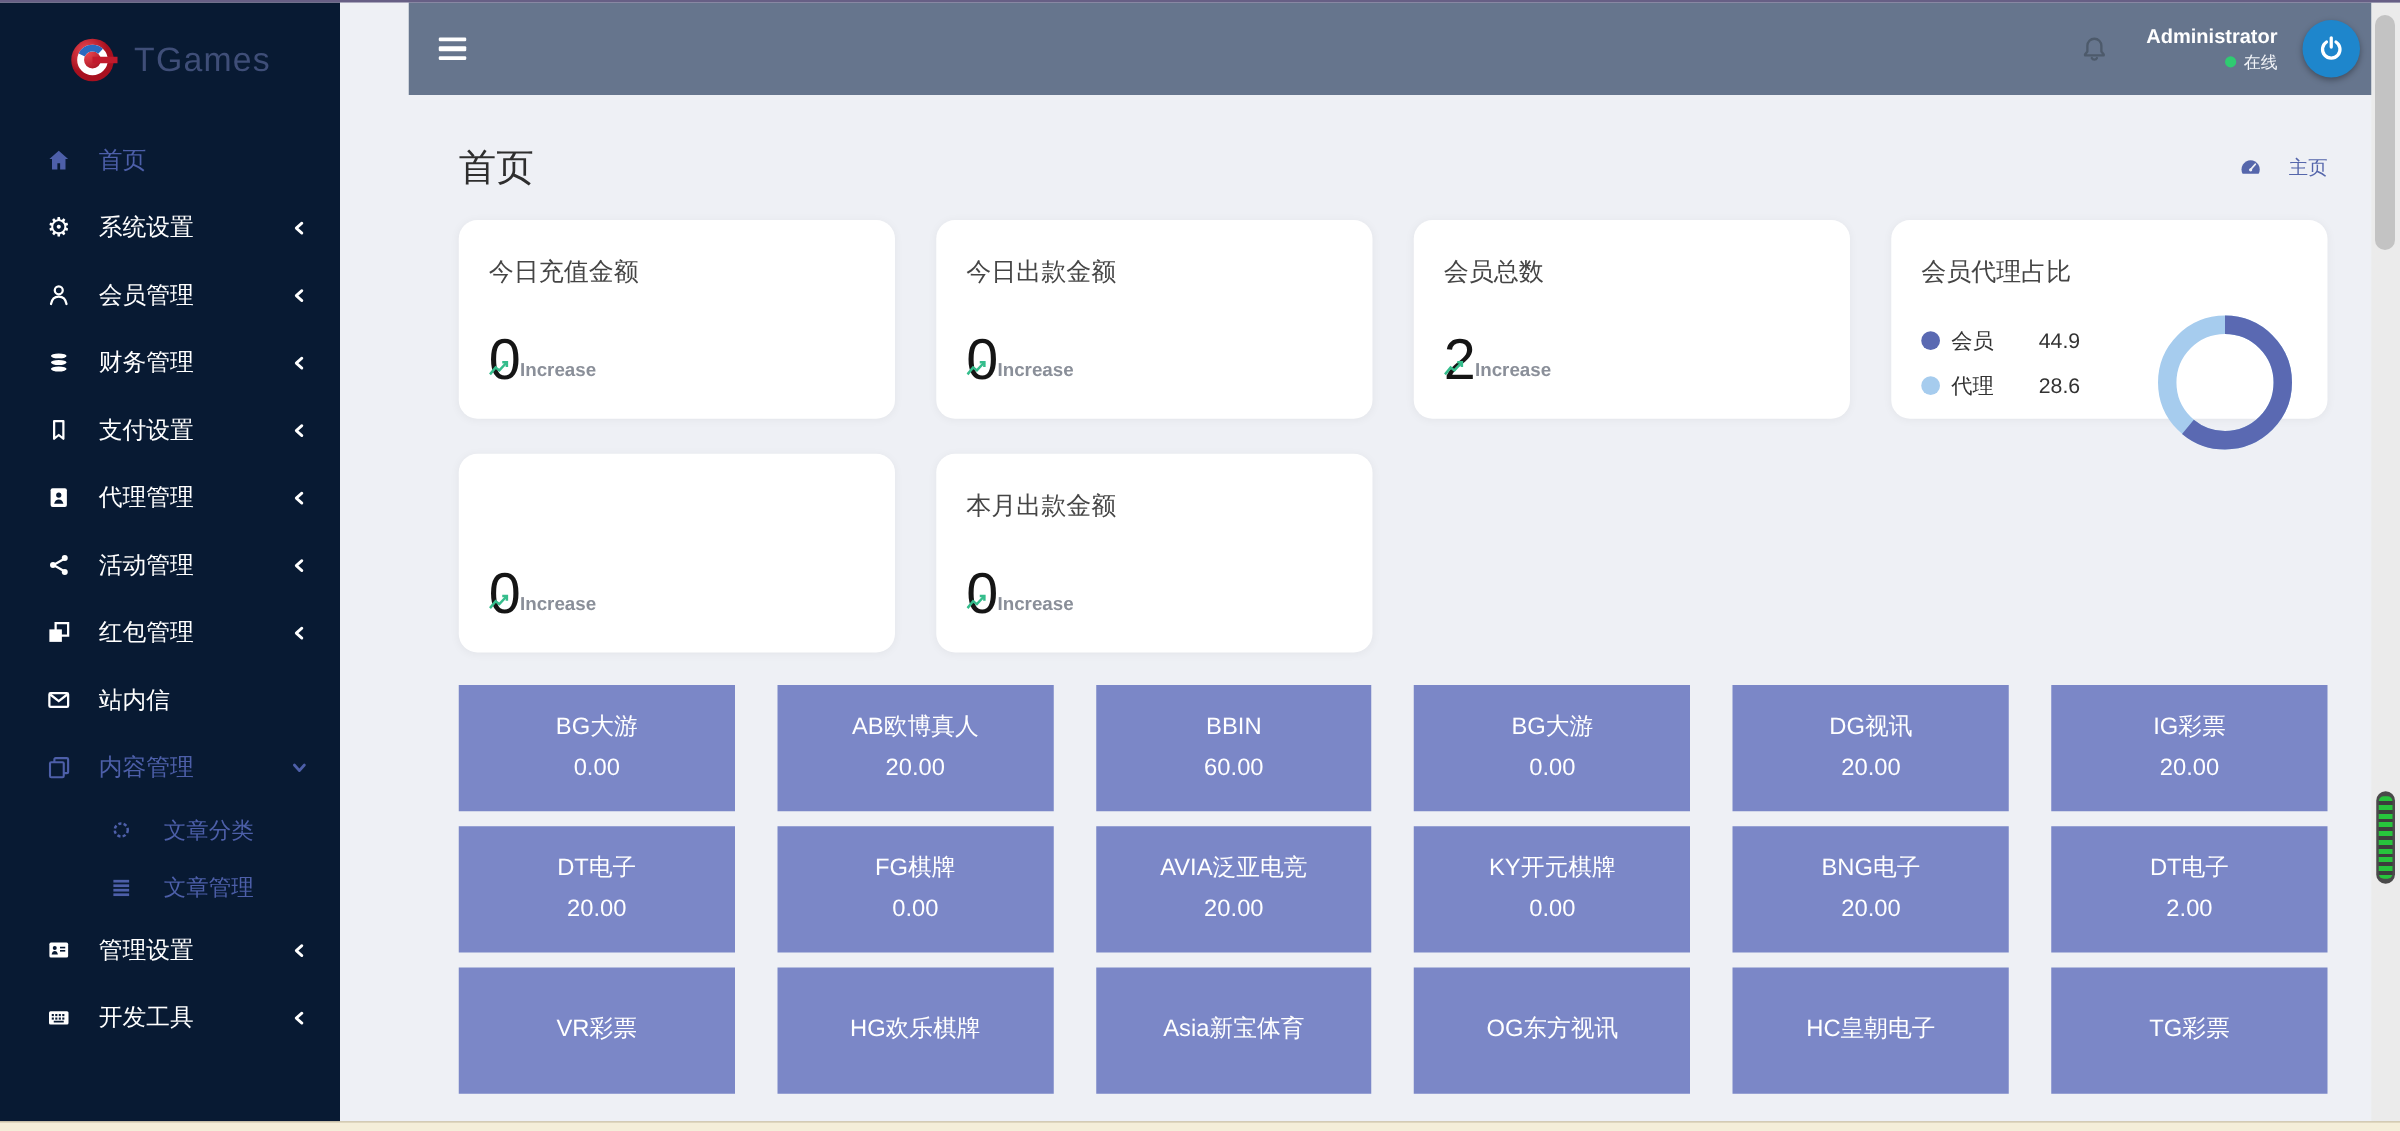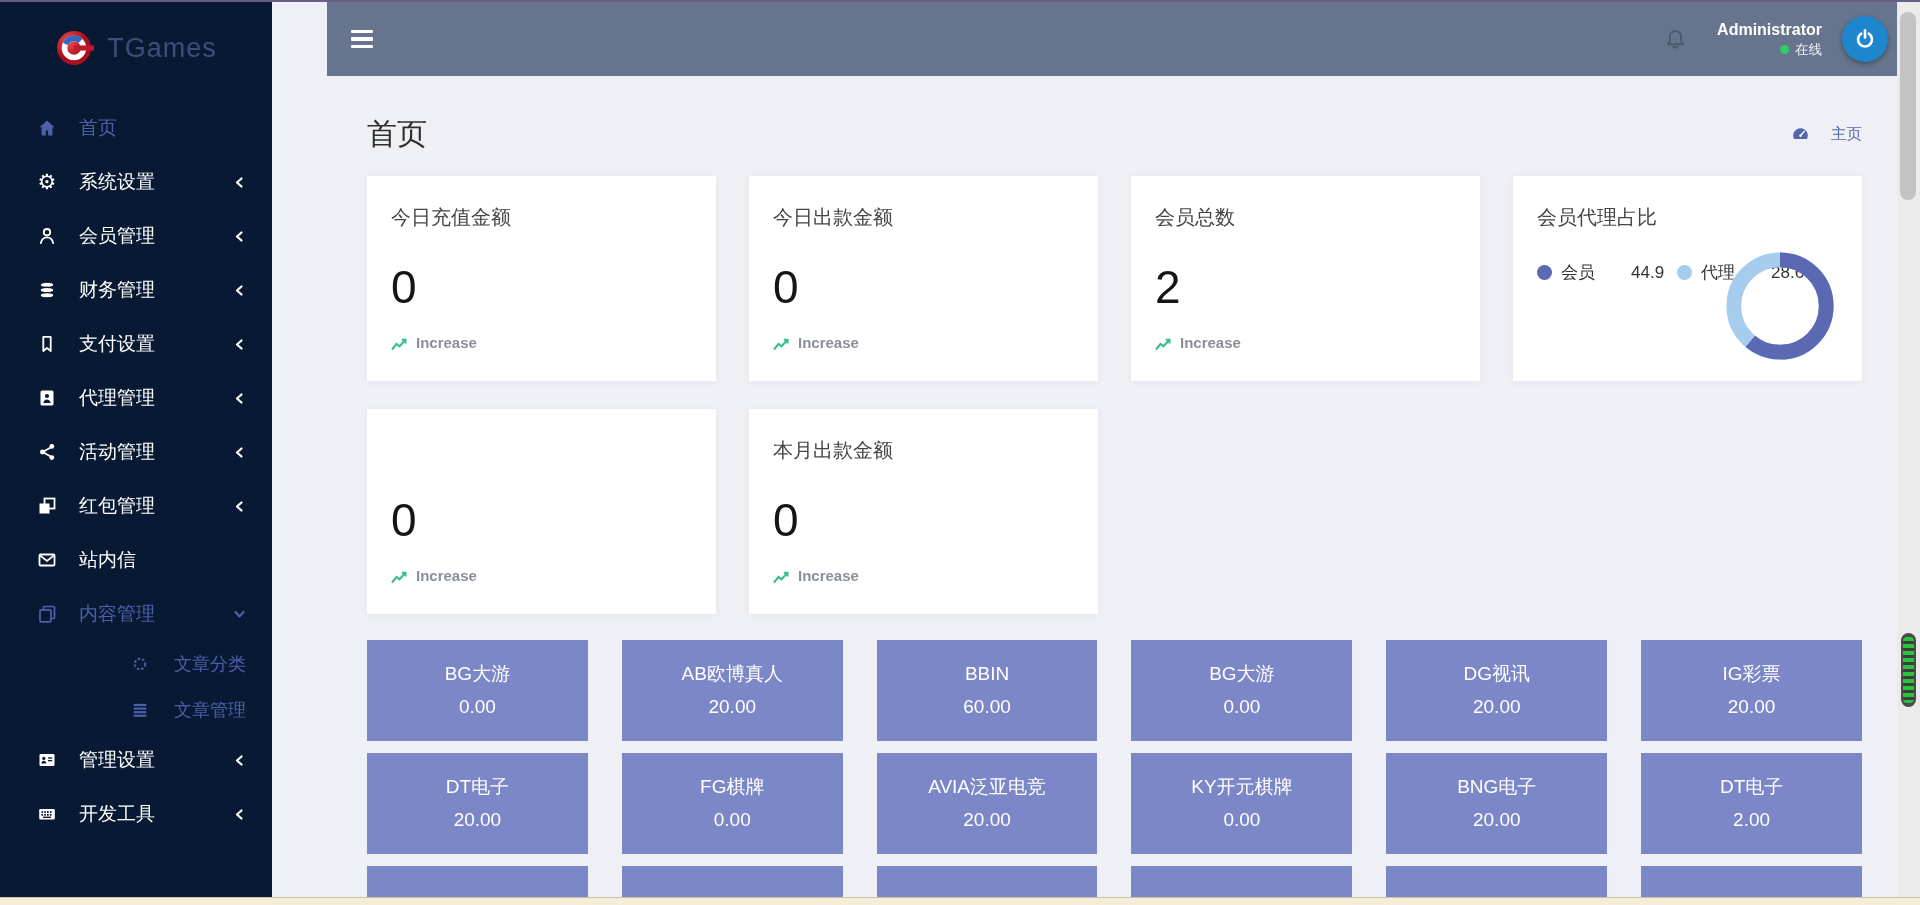--- a/index.html
+++ b/index.html
@@ -45,7 +45,7 @@
   .breadcrumb{display:flex;align-items:center;gap:22px;color:#5566ab;font-size:15.5px;cursor:pointer;}
 
   .cards-grid{display:grid;grid-template-columns:repeat(4,1fr);column-gap:33px;row-gap:28px;margin-bottom:26px;}
-  .card{background:#ffffff;height:205px;box-shadow:0 1px 8px rgba(0,0,0,.05);padding:28px 24px;box-sizing:border-box;position:relative;}
+  .card{background:#ffffff;height:159px;box-shadow:0 1px 8px rgba(0,0,0,.05);padding:28px 24px;box-sizing:border-box;position:relative;border-radius:15px;}
   .card-title{font-size:20px;color:#454545;}
   .card-value{font-size:46px;font-weight:300;color:#151515;position:absolute;top:84px;left:24px;}
   .card-footer{position:absolute;bottom:30px;left:24px;display:flex;align-items:flex-end;gap:8px;

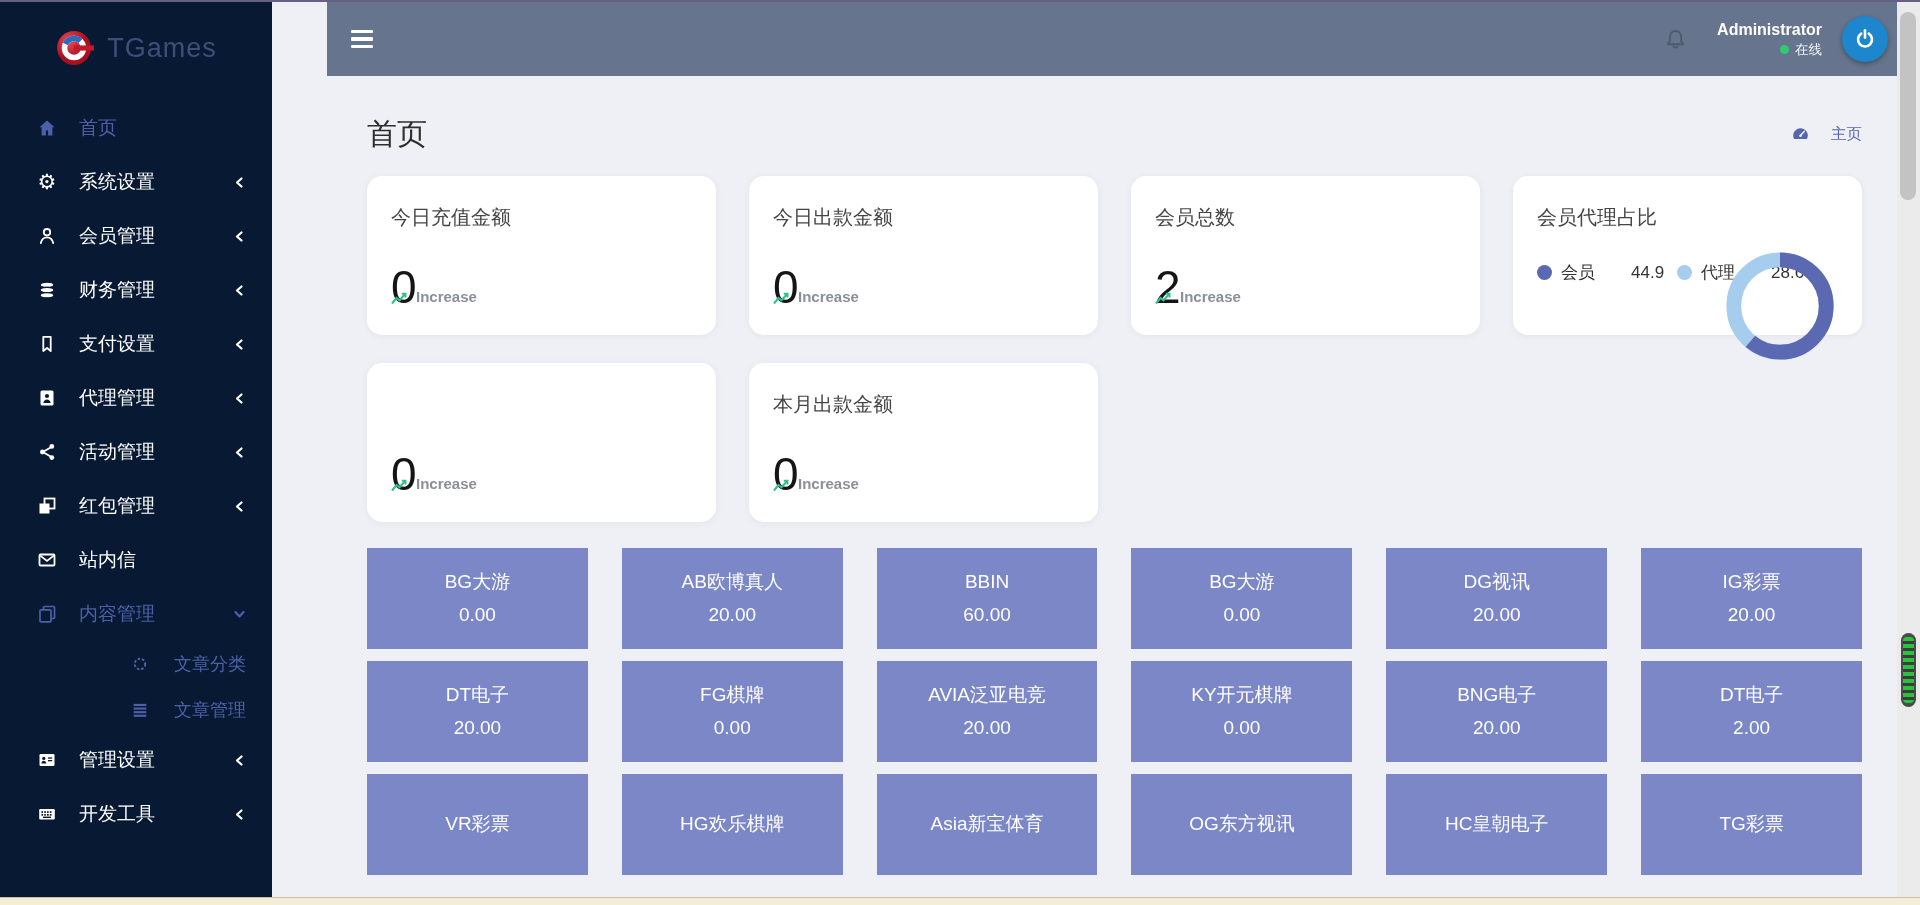--- a/index.html
+++ b/index.html
@@ -52,7 +52,7 @@
     color:#8a8f99;font-weight:bold;font-size:15px;}
 
   
-  .legend{margin-top:30px;display:flex;flex-direction:row;gap:13px;}
+  .legend{margin-top:30px;display:flex;flex-direction:column;gap:13px;}
   .legend-row{display:flex;align-items:center;font-size:17px;color:#333;}
   .legend-dot{width:15px;height:15px;border-radius:50%;margin-right:9px;}
   .legend-label{width:56px;}

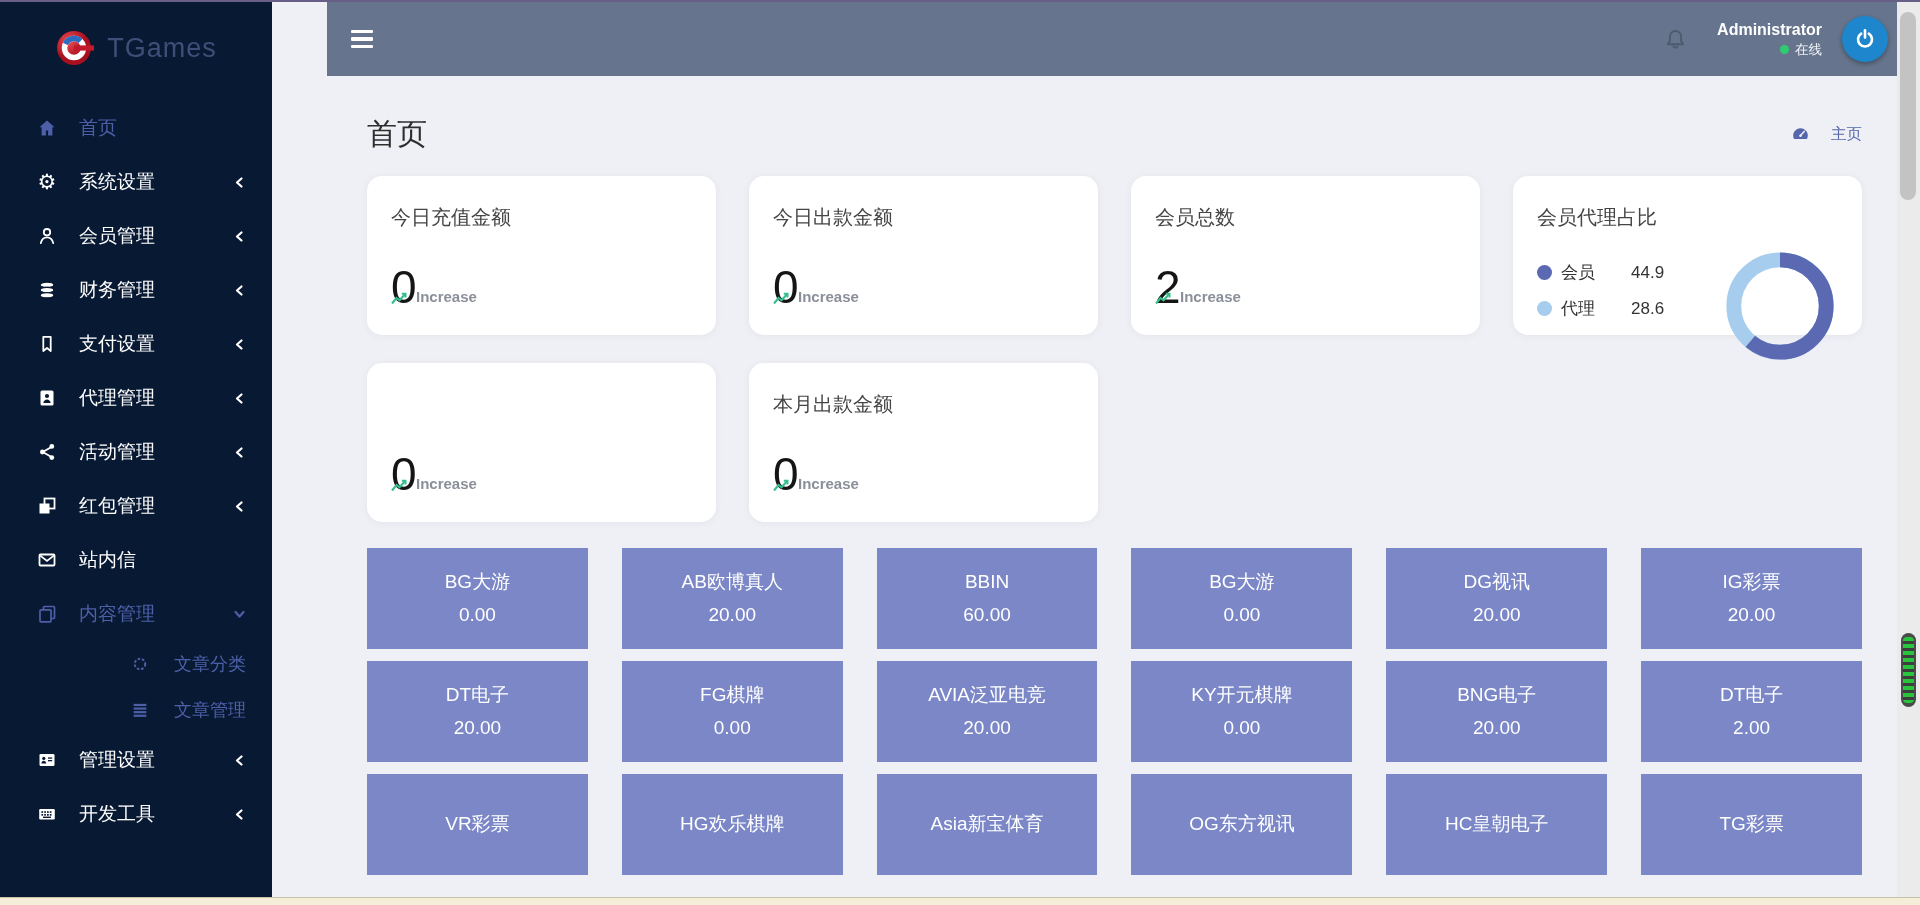--- a/index.html
+++ b/index.html
@@ -48,7 +48,7 @@
   .card{background:#ffffff;height:159px;box-shadow:0 1px 8px rgba(0,0,0,.05);padding:28px 24px;box-sizing:border-box;position:relative;border-radius:15px;}
   .card-title{font-size:20px;color:#454545;}
   .card-value{font-size:46px;font-weight:300;color:#151515;position:absolute;top:84px;left:24px;}
-  .card-footer{position:absolute;bottom:30px;left:24px;display:flex;align-items:flex-end;gap:8px;
+  .card-footer{position:absolute;bottom:30px;left:24px;display:flex;align-items:flex-start;gap:8px;
     color:#8a8f99;font-weight:bold;font-size:15px;}
 
   

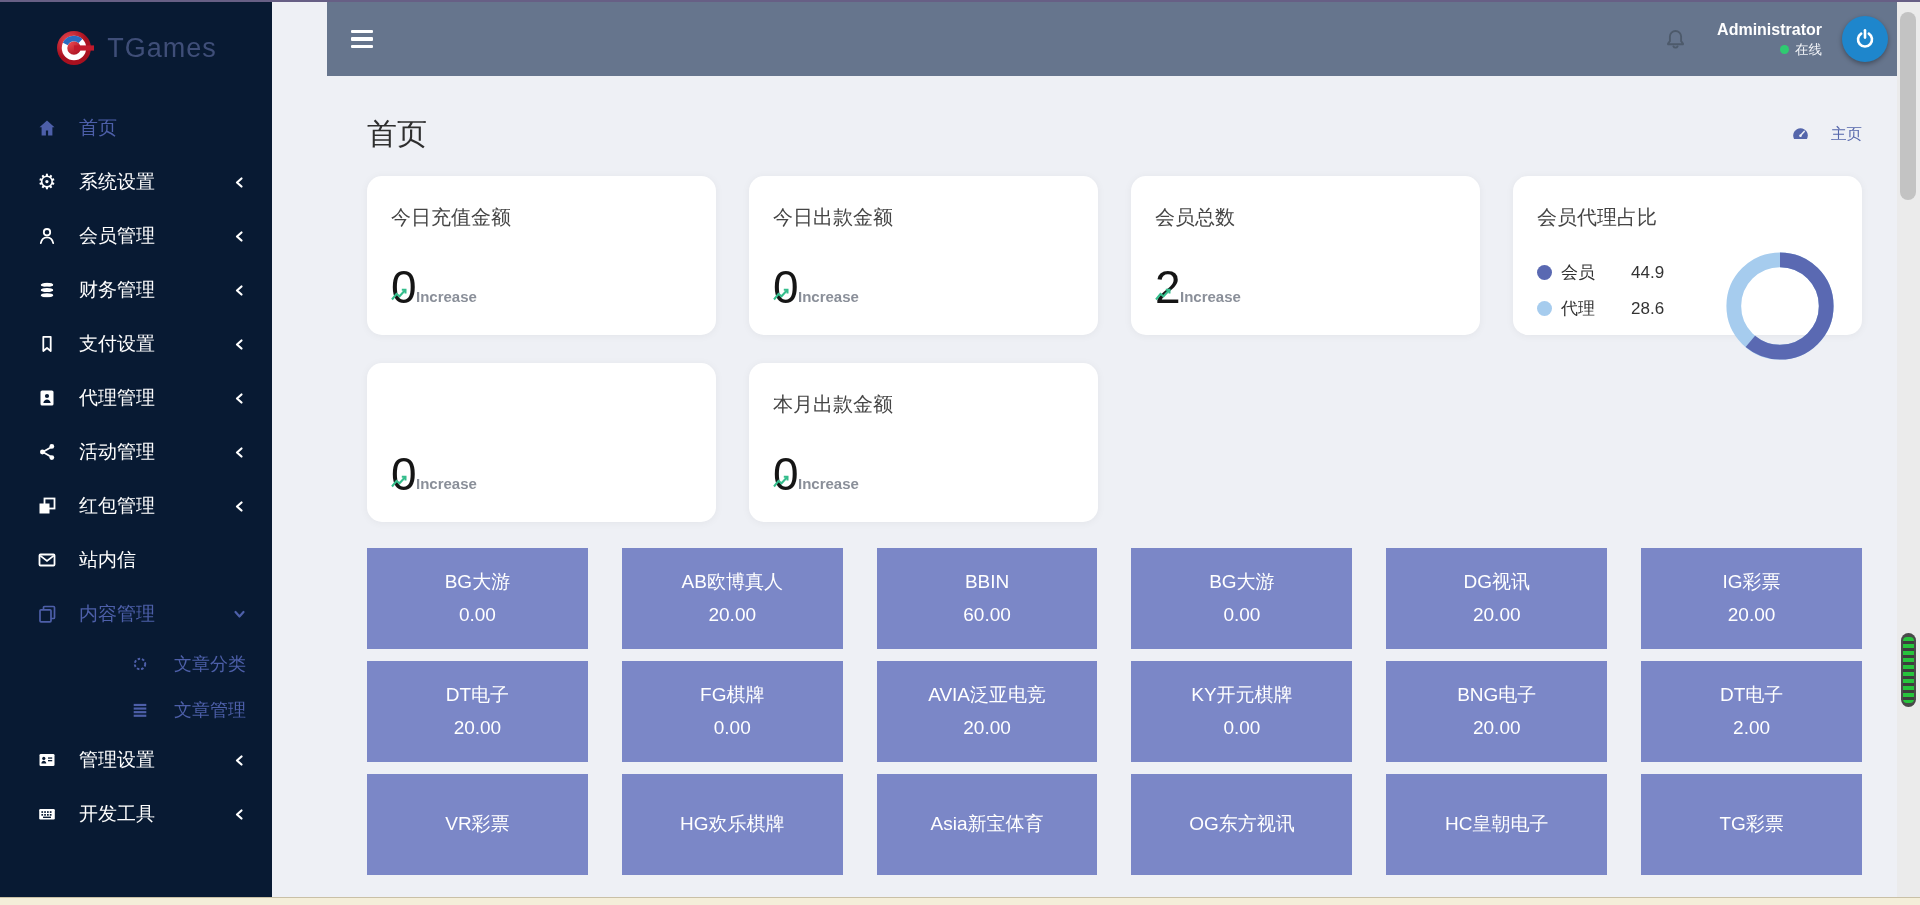--- a/index.html
+++ b/index.html
@@ -20,7 +20,7 @@
   .nav-item .ic{width:26px;margin-right:19px;display:flex;justify-content:center;align-items:center;}
   .nav-item .chev{margin-left:auto;display:flex;}
   .nav-item.active{color:#4d5fa9;}
-  .nav-item.sub{height:46px;padding-left:32px;font-size:18px;color:#4d5fa9;justify-content:flex-end;}
+  .nav-item.sub{height:46px;padding-left:84px;font-size:18px;color:#4d5fa9;}
   .nav-item.sub .ic{margin-right:21px;}
   .gear-glyph{font-size:21px;line-height:1;font-family:"DejaVu Sans",sans-serif;}
 

